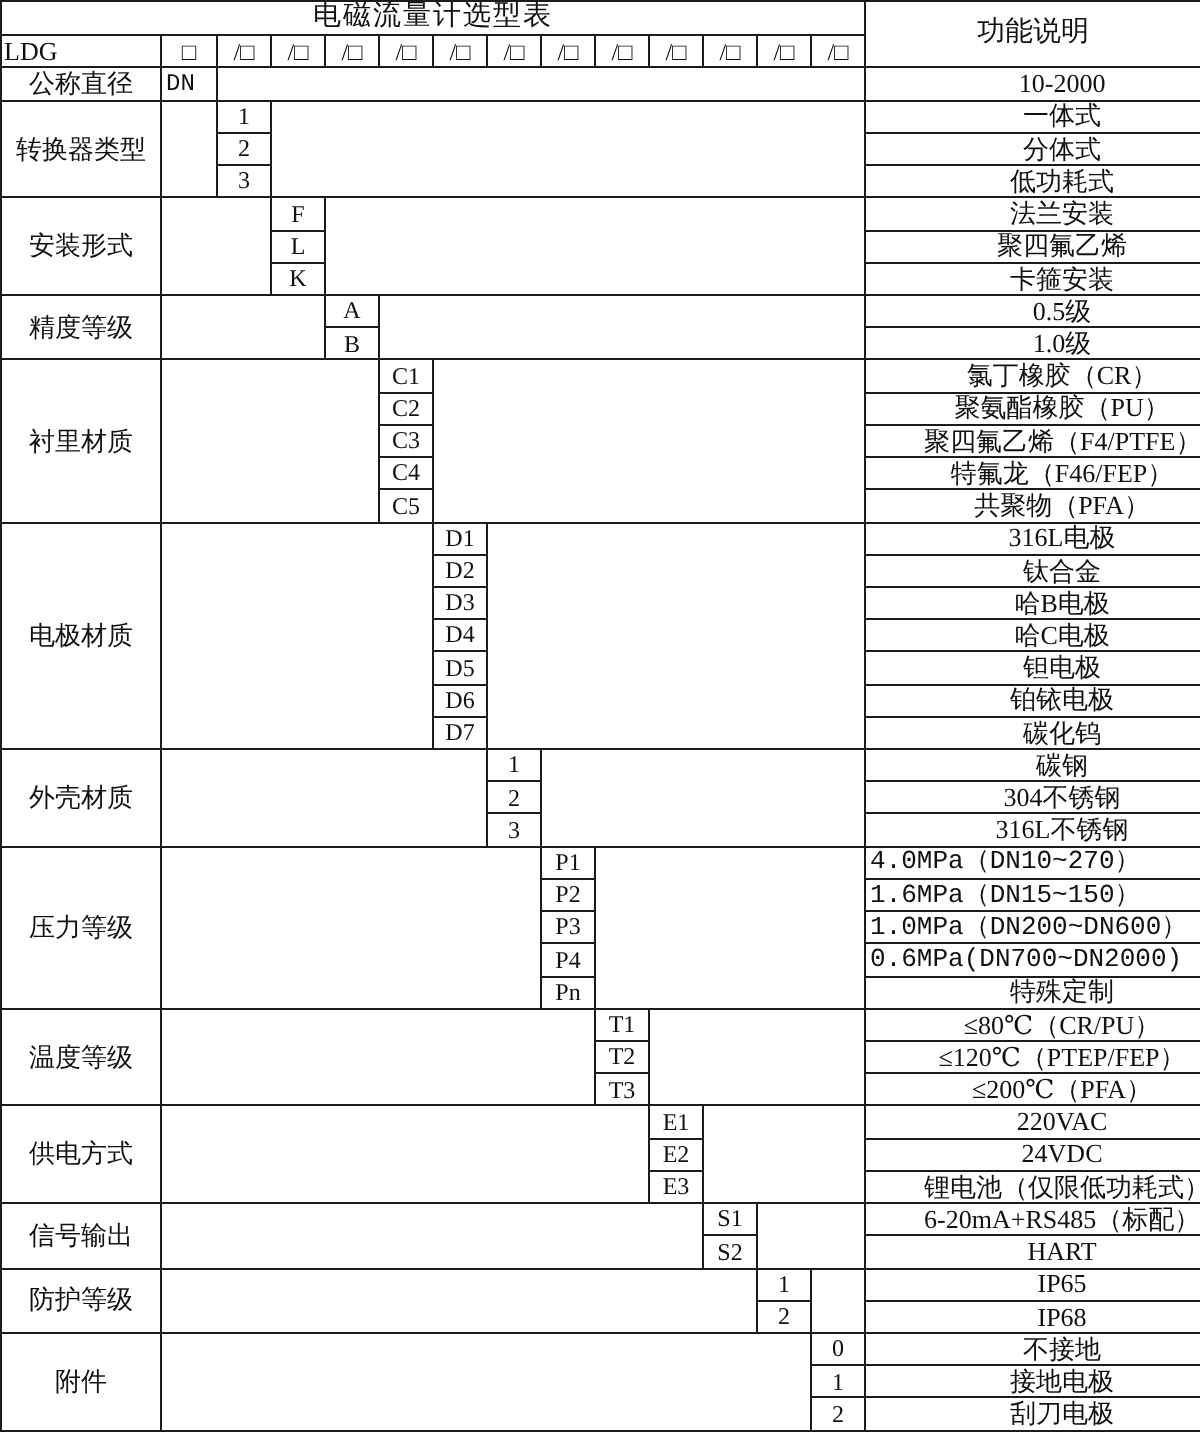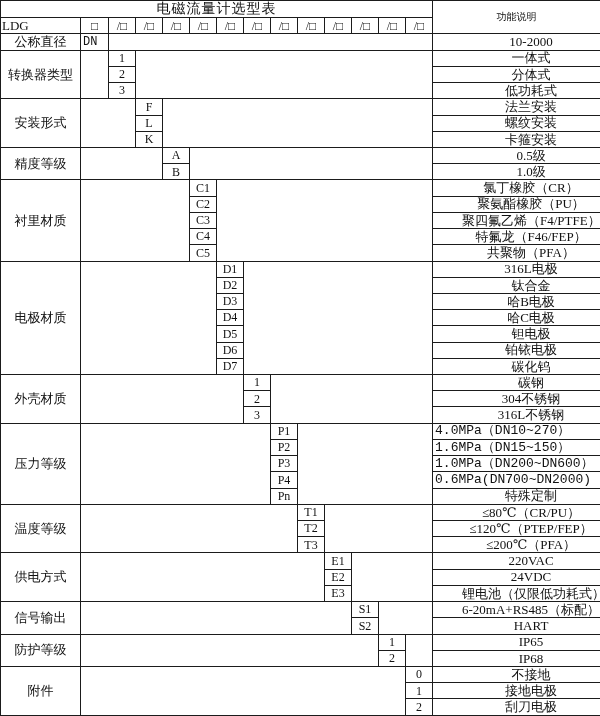--- a/index.html
+++ b/index.html
@@ -24,7 +24,7 @@
   tr{height:16px;}
   tr.title-row{height:17px;}
   td.title{font-size:14px;letter-spacing:1px;margin-left:40px;}
-  td.func-header{font-size:10px;}
+  td.func-header{font-size:14px;}
   td.cat{font-size:13px;}
   td.code{font-size:12px;}
   td.slot{font-size:12px;padding:0;}

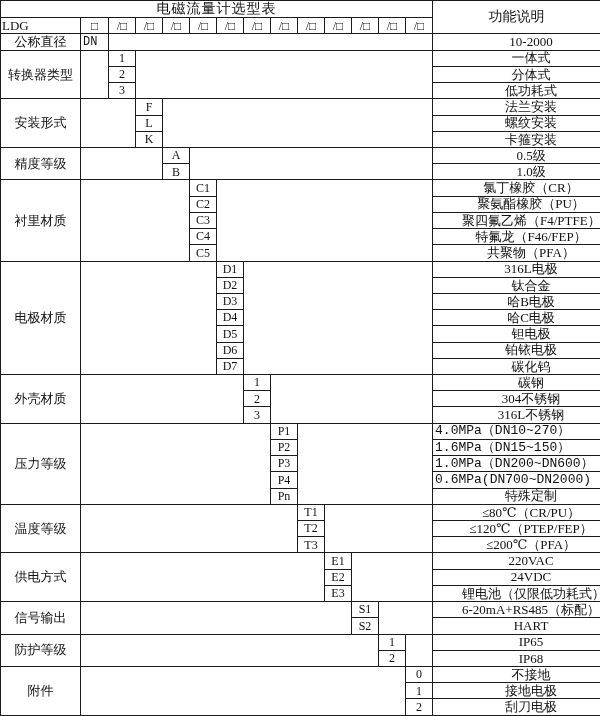--- a/index.html
+++ b/index.html
@@ -104,7 +104,7 @@
       </tr>
       <tr>
         <td class="code">L</td>
-        <td class="desc">螺纹安装</td>
+        <td class="desc">聚四氟乙烯</td>
       </tr>
       <tr>
         <td class="code">K</td>

